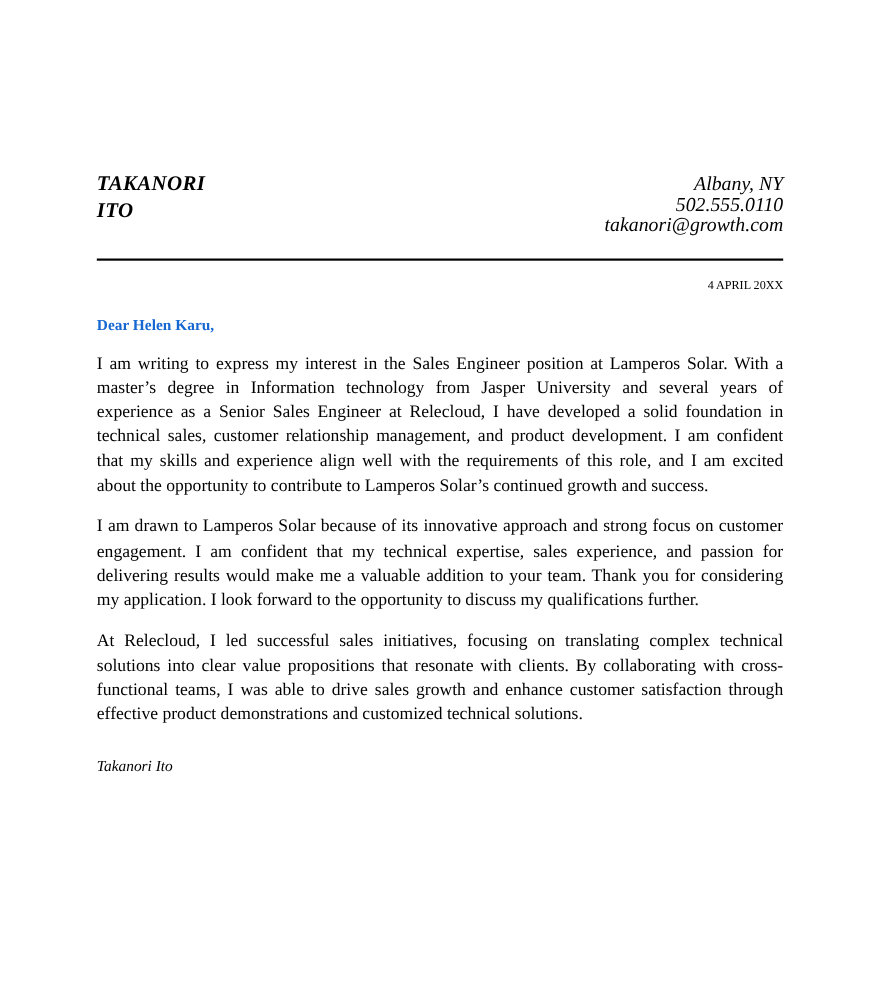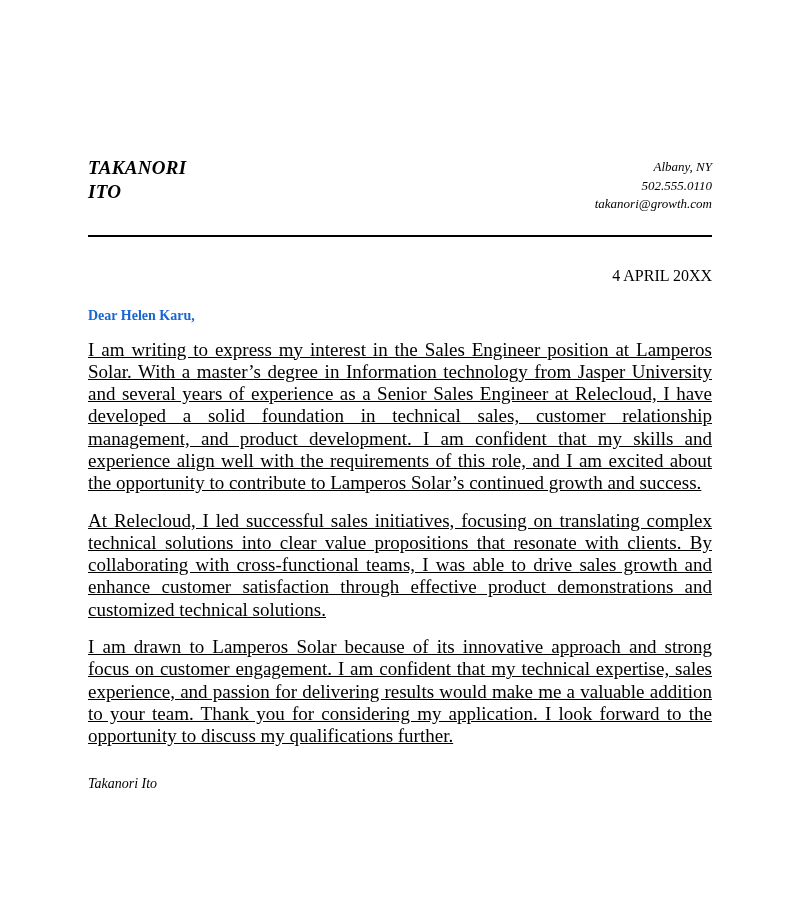--- a/index.html
+++ b/index.html
@@ -36,7 +36,7 @@
   }
   .contact-block {
     text-align: right;
-    font-size: 13px;
+    font-size: 18px;
     line-height: 18.5px;
     padding-top: 2px;
   }

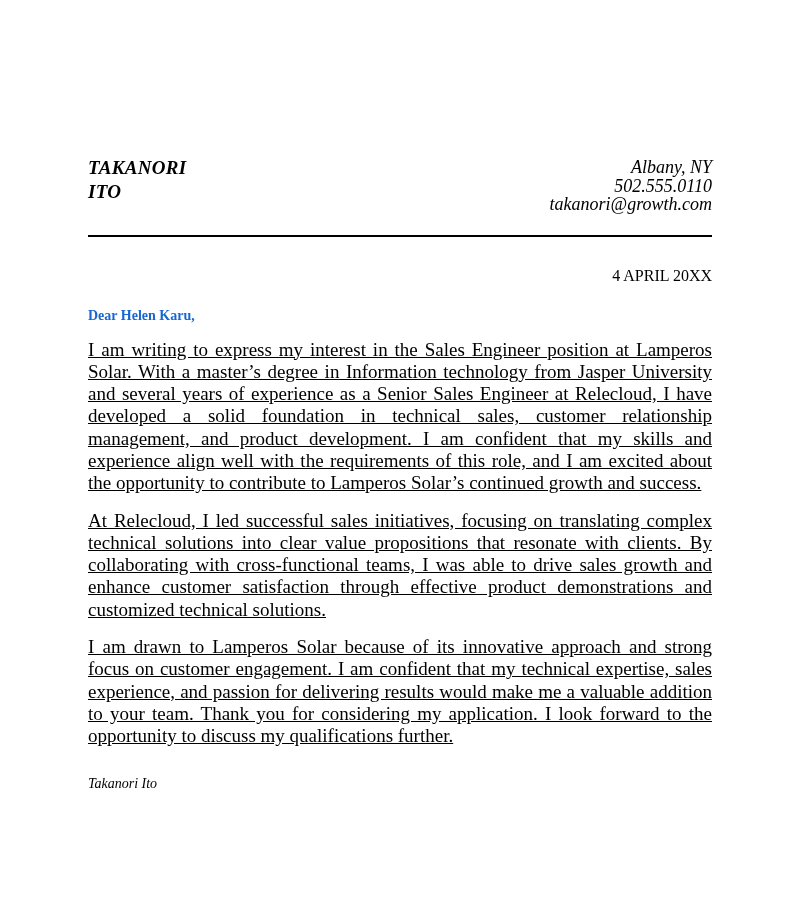--- a/index.html
+++ b/index.html
@@ -47,8 +47,8 @@
   }
   .date-line {
     text-align: right;
-    font-size: 16px;
-    margin-top: 30px;
+    font-size: 11px;
+    margin-top: 17px;
   }
   .salutation {
     font-size: 14px;

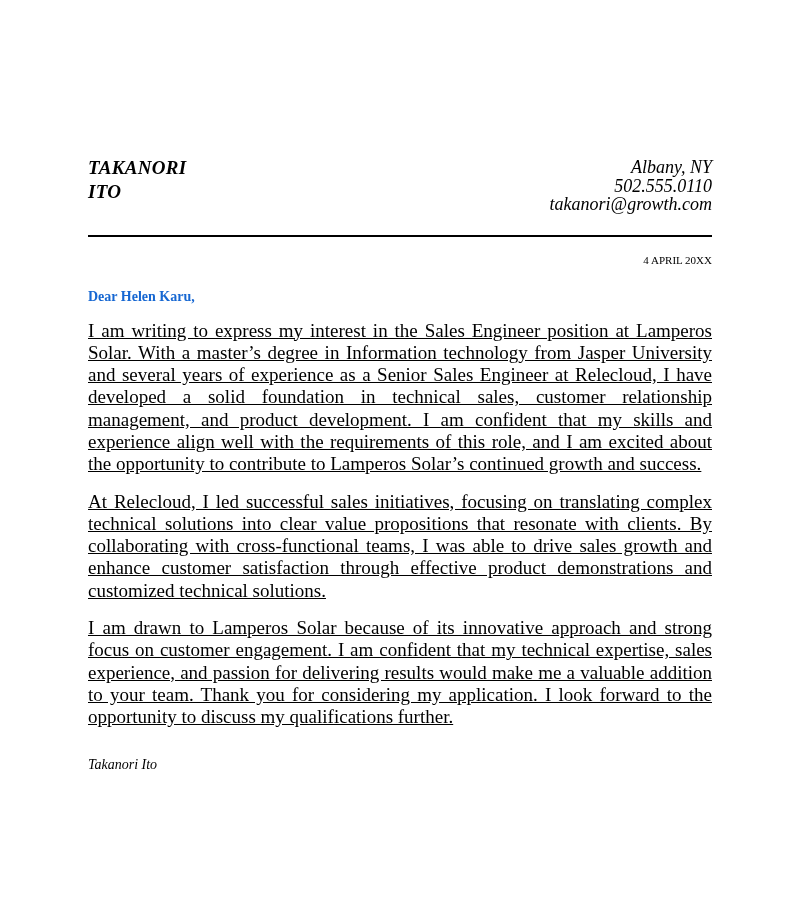--- a/index.html
+++ b/index.html
@@ -56,11 +56,10 @@
     margin-top: 23px;
   }
   .body-paragraph {
-    font-size: 19px;
+    font-size: 16px;
     line-height: 22.3px;
     text-align: justify;
     margin: 15px 0 0 0;
-    text-decoration: underline;
   }
   .closing {
     margin-top: 25px;

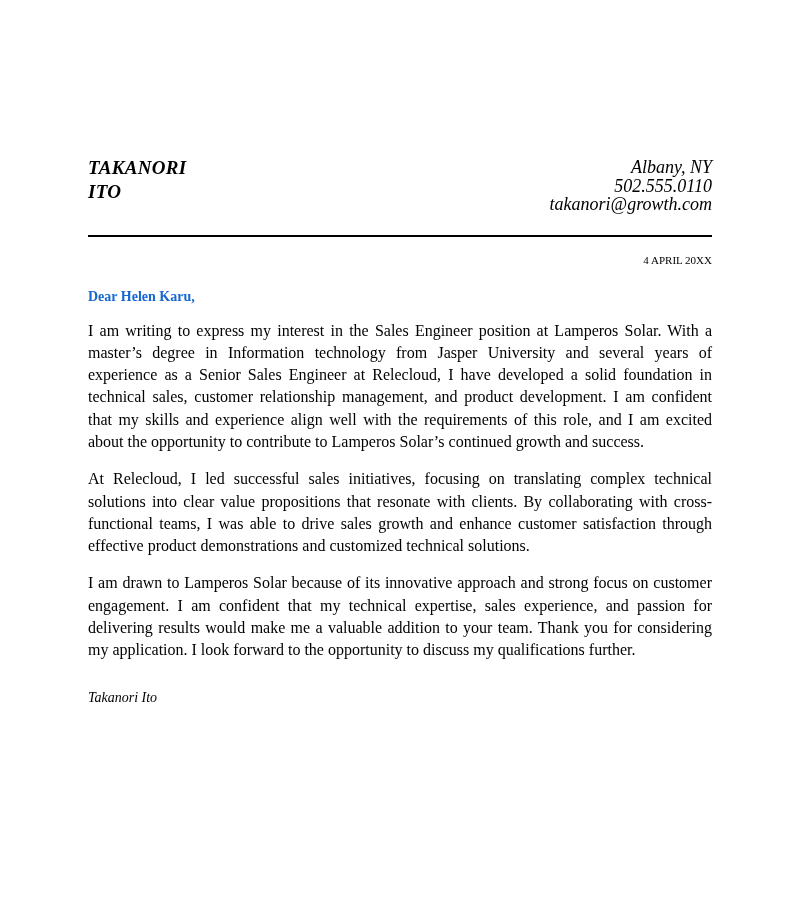--- a/index.html
+++ b/index.html
@@ -95,8 +95,8 @@
   <div class="salutation" id="salutation" style="color: rgb(22, 103, 210);">Dear Helen Karu,</div>
 
   <p class="body-paragraph">I am writing to express my interest in the Sales Engineer position at Lamperos Solar. With a master’s degree in Information technology from Jasper University and several years of experience as a Senior Sales Engineer at Relecloud, I have developed a solid foundation in technical sales, customer relationship management, and product development. I am confident that my skills and experience align well with the requirements of this role, and I am excited about the opportunity to contribute to Lamperos Solar’s continued growth and success.</p>
+  <p class="body-paragraph">I am drawn to Lamperos Solar because of its innovative approach and strong focus on customer engagement. I am confident that my technical expertise, sales experience, and passion for delivering results would make me a valuable addition to your team. Thank you for considering my application. I look forward to the opportunity to discuss my qualifications further.</p>
   <p class="body-paragraph">At Relecloud, I led successful sales initiatives, focusing on translating complex technical solutions into clear value propositions that resonate with clients. By collaborating with cross-functional teams, I was able to drive sales growth and enhance customer satisfaction through effective product demonstrations and customized technical solutions.</p>
-  <p class="body-paragraph">I am drawn to Lamperos Solar because of its innovative approach and strong focus on customer engagement. I am confident that my technical expertise, sales experience, and passion for delivering results would make me a valuable addition to your team. Thank you for considering my application. I look forward to the opportunity to discuss my qualifications further.</p>
 
   <div class="closing">
     <div class="signature">Takanori Ito</div>

